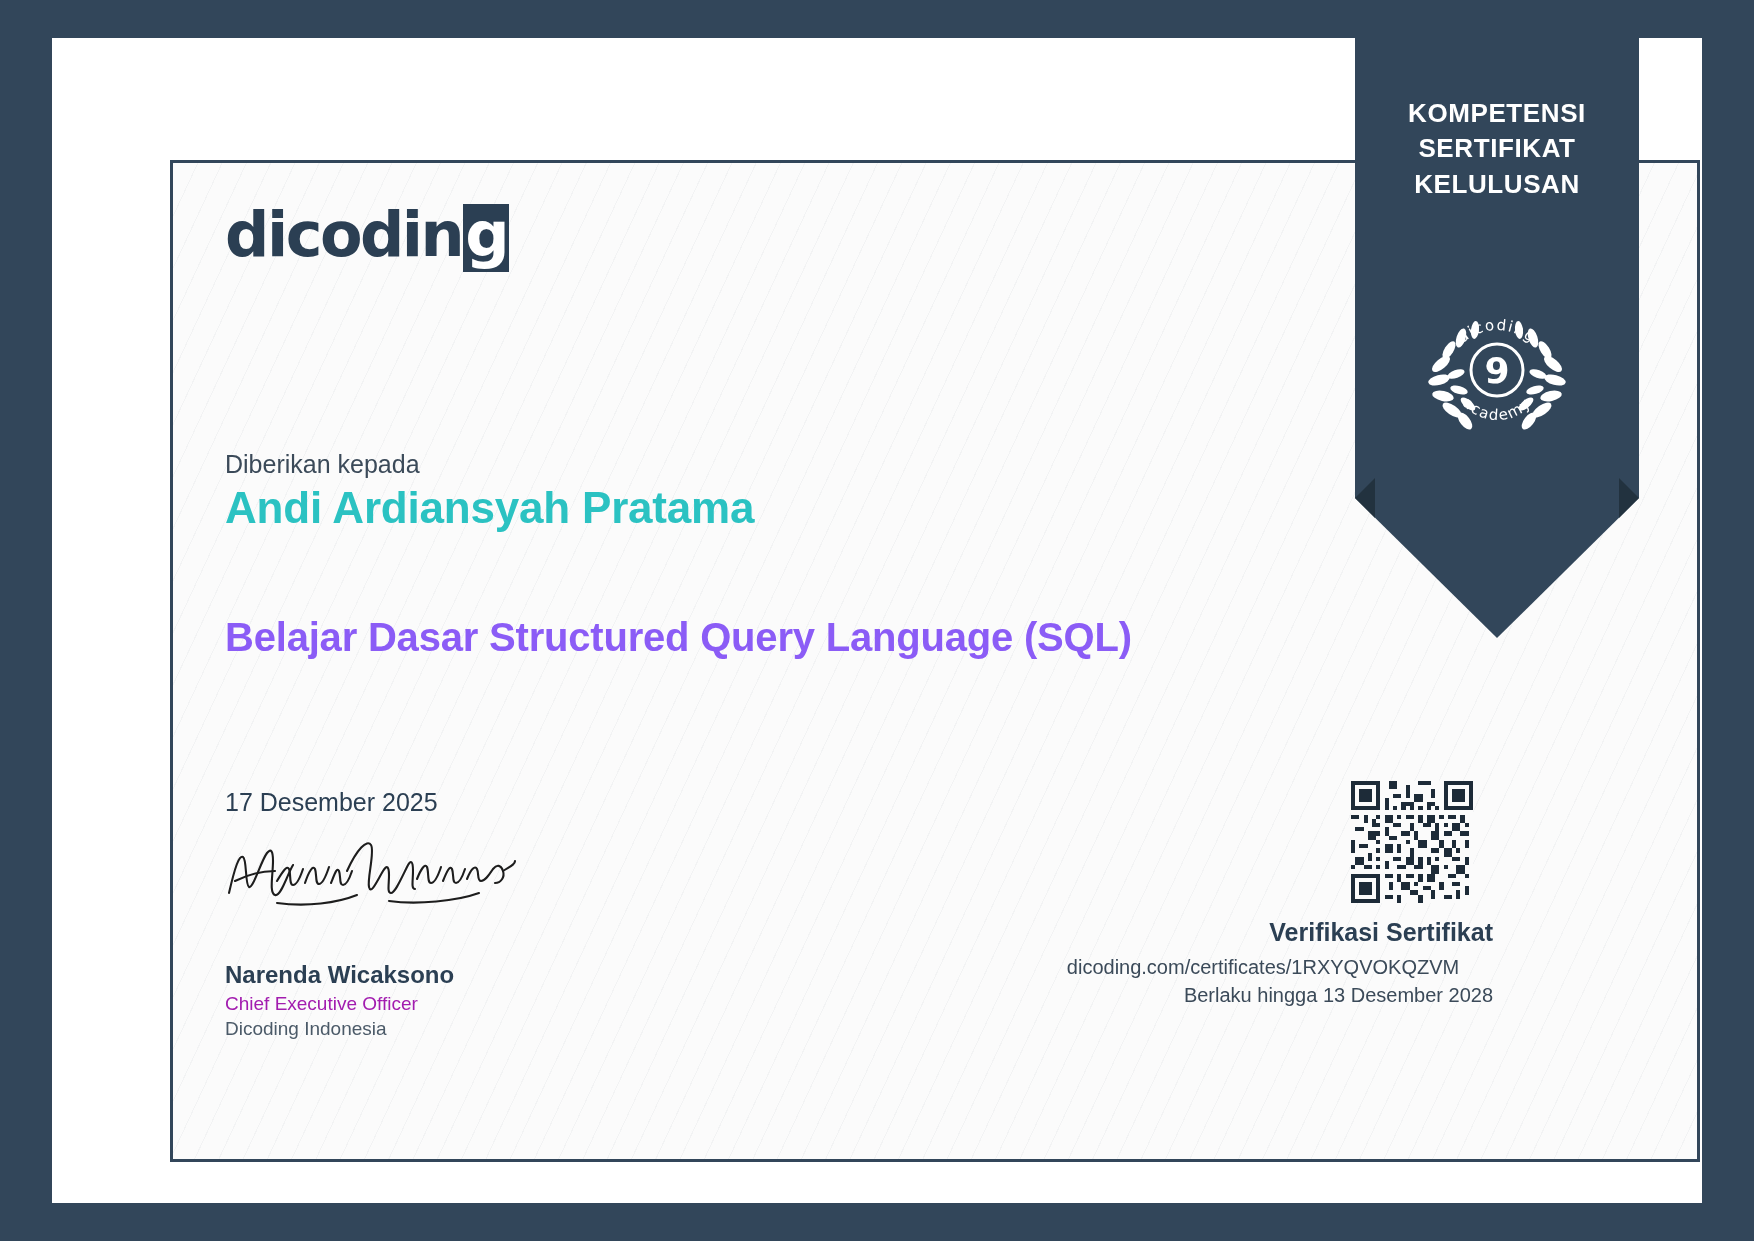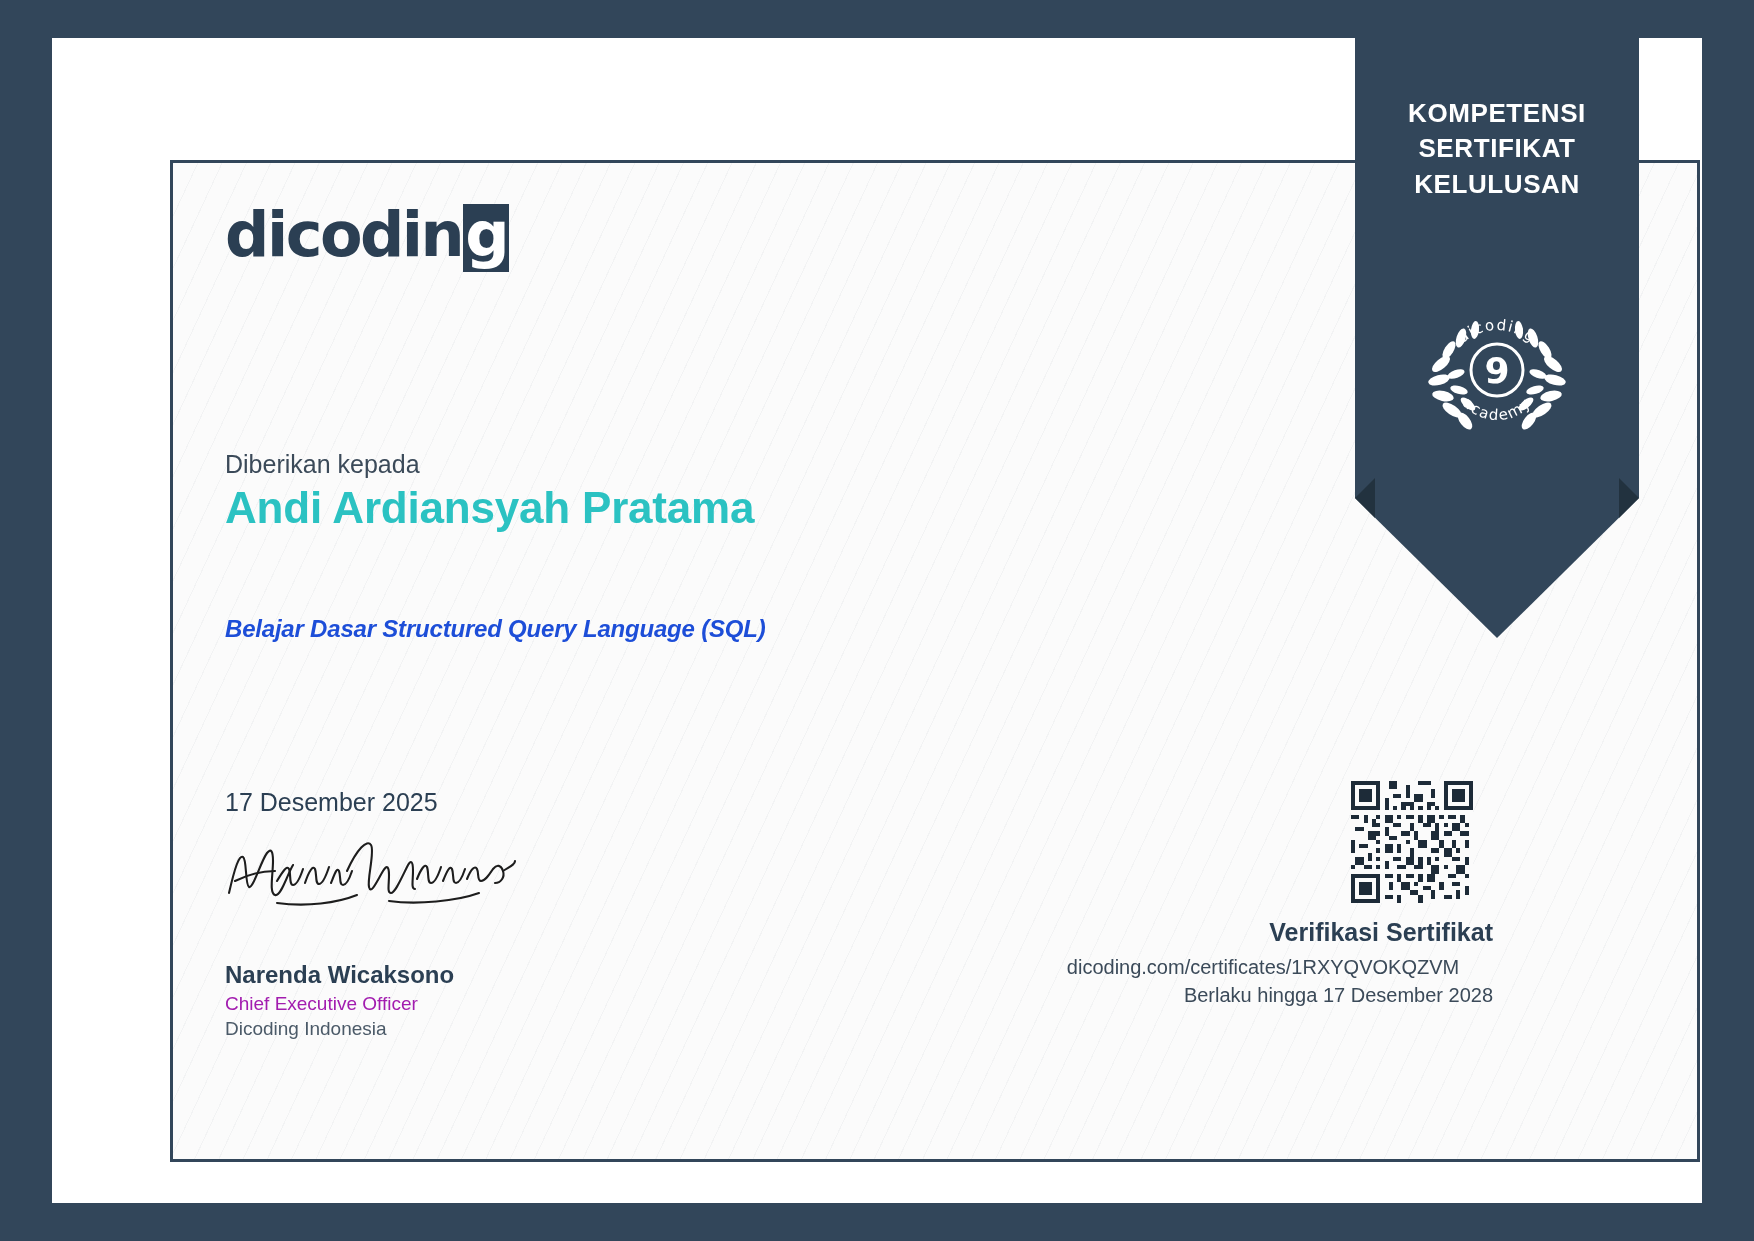--- a/index.html
+++ b/index.html
@@ -146,11 +146,10 @@
     position: absolute;
     left: 52px;
     top: 452px;
-    color: #1d4ed8;
-    font-size: 24px;
+    color: #8b5cf6;
+    font-size: 40px;
     font-weight: bold;
     letter-spacing: -0.2px;
-    font-style: italic;
   }
 
   .issue-date {

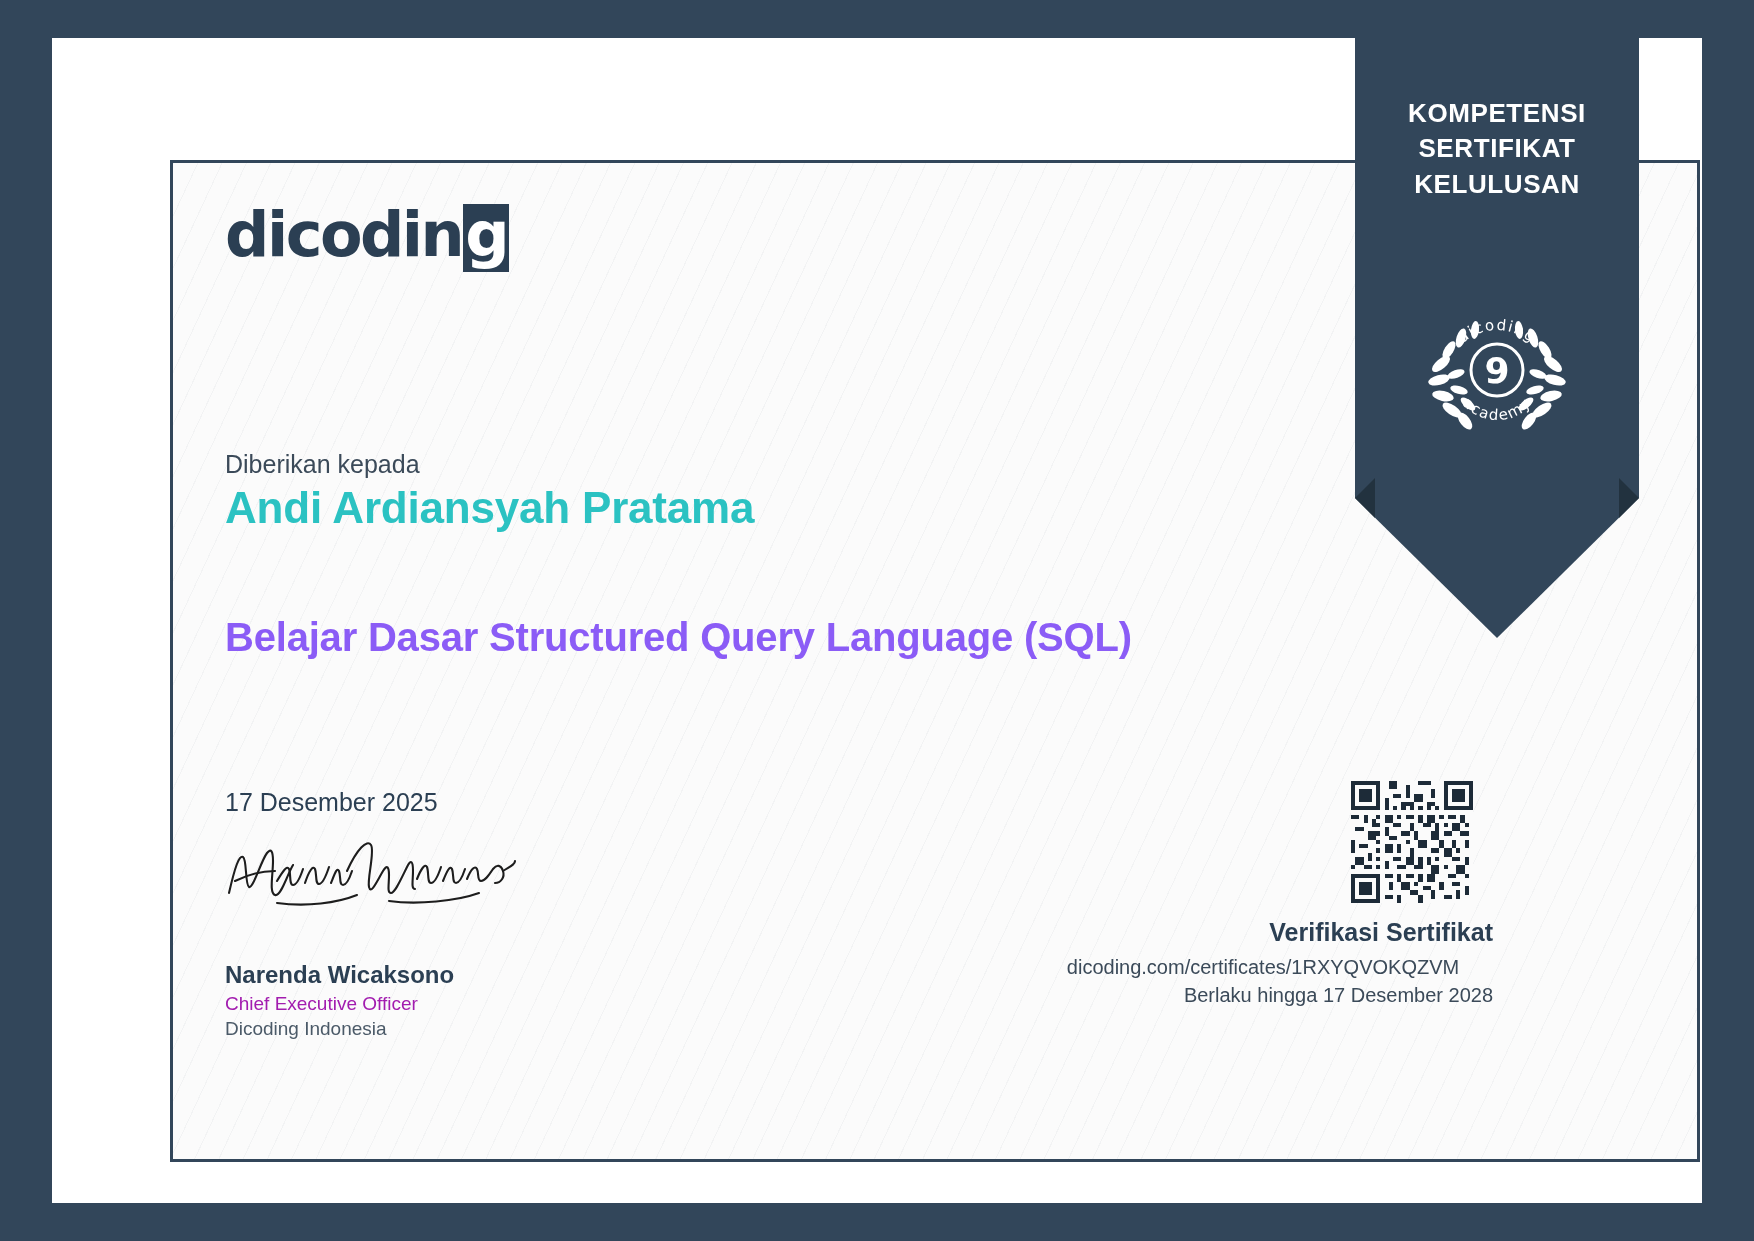--- a/index.html
+++ b/index.html
@@ -402,7 +402,7 @@
 
         <div class="verify-title">Verifikasi Sertifikat</div>
         <div class="verify-url">dicoding.com/certificates/1RXYQVOKQZVM</div>
-        <div class="verify-valid">Berlaku hingga 17 Desember 2028</div>
+        <div class="verify-valid">Berlaku hingga 13 Desember 2028</div>
 
       </div>
     </div>

